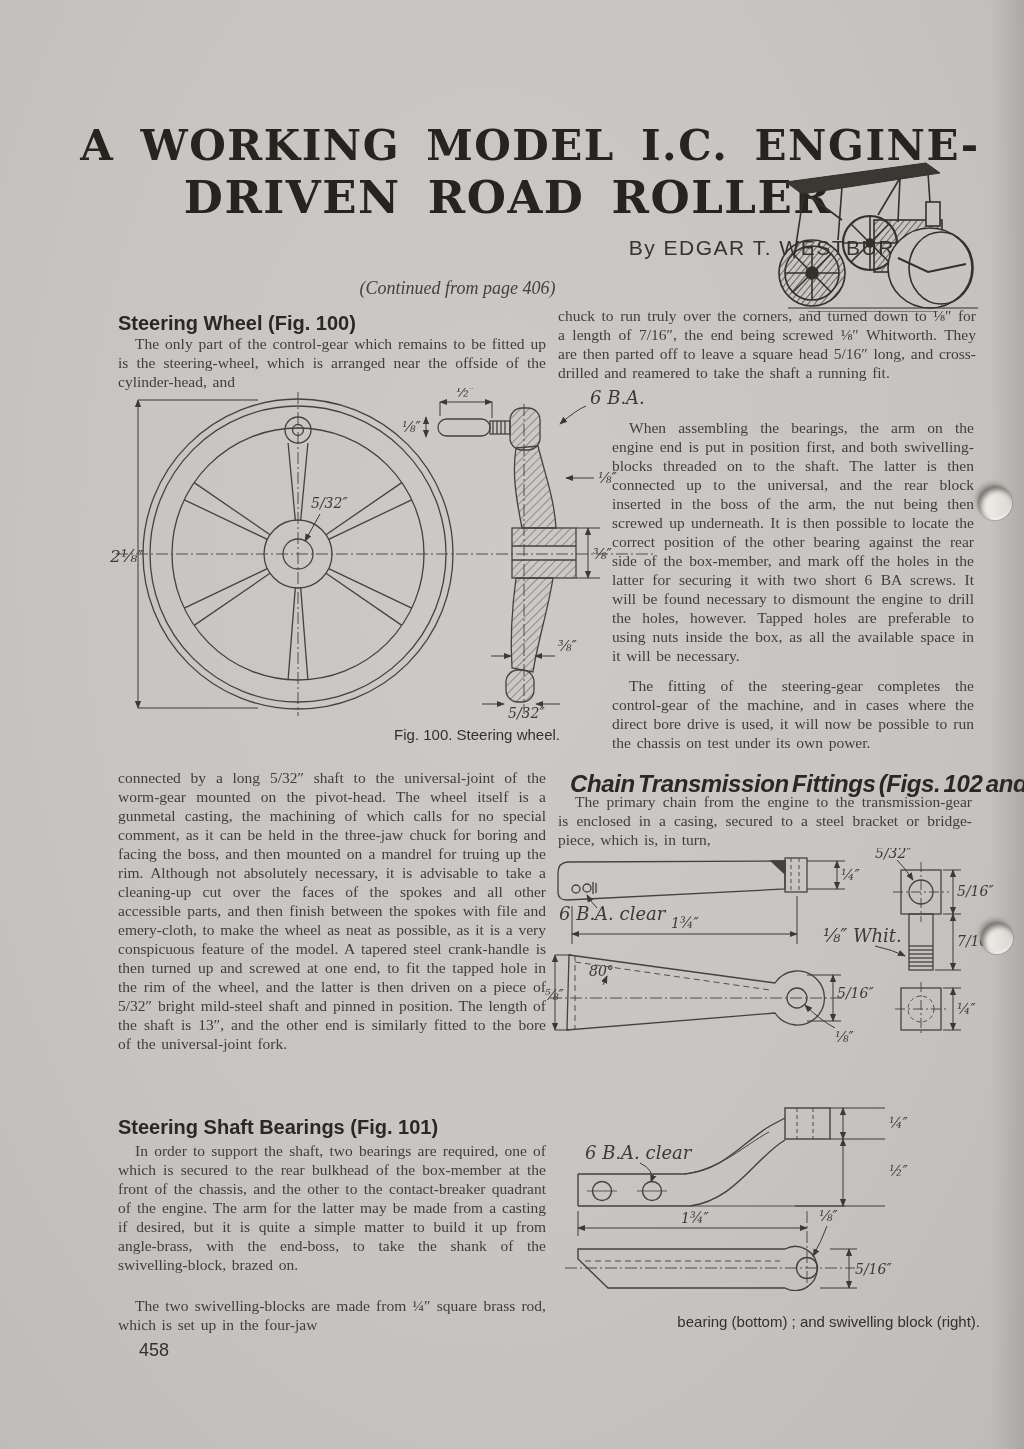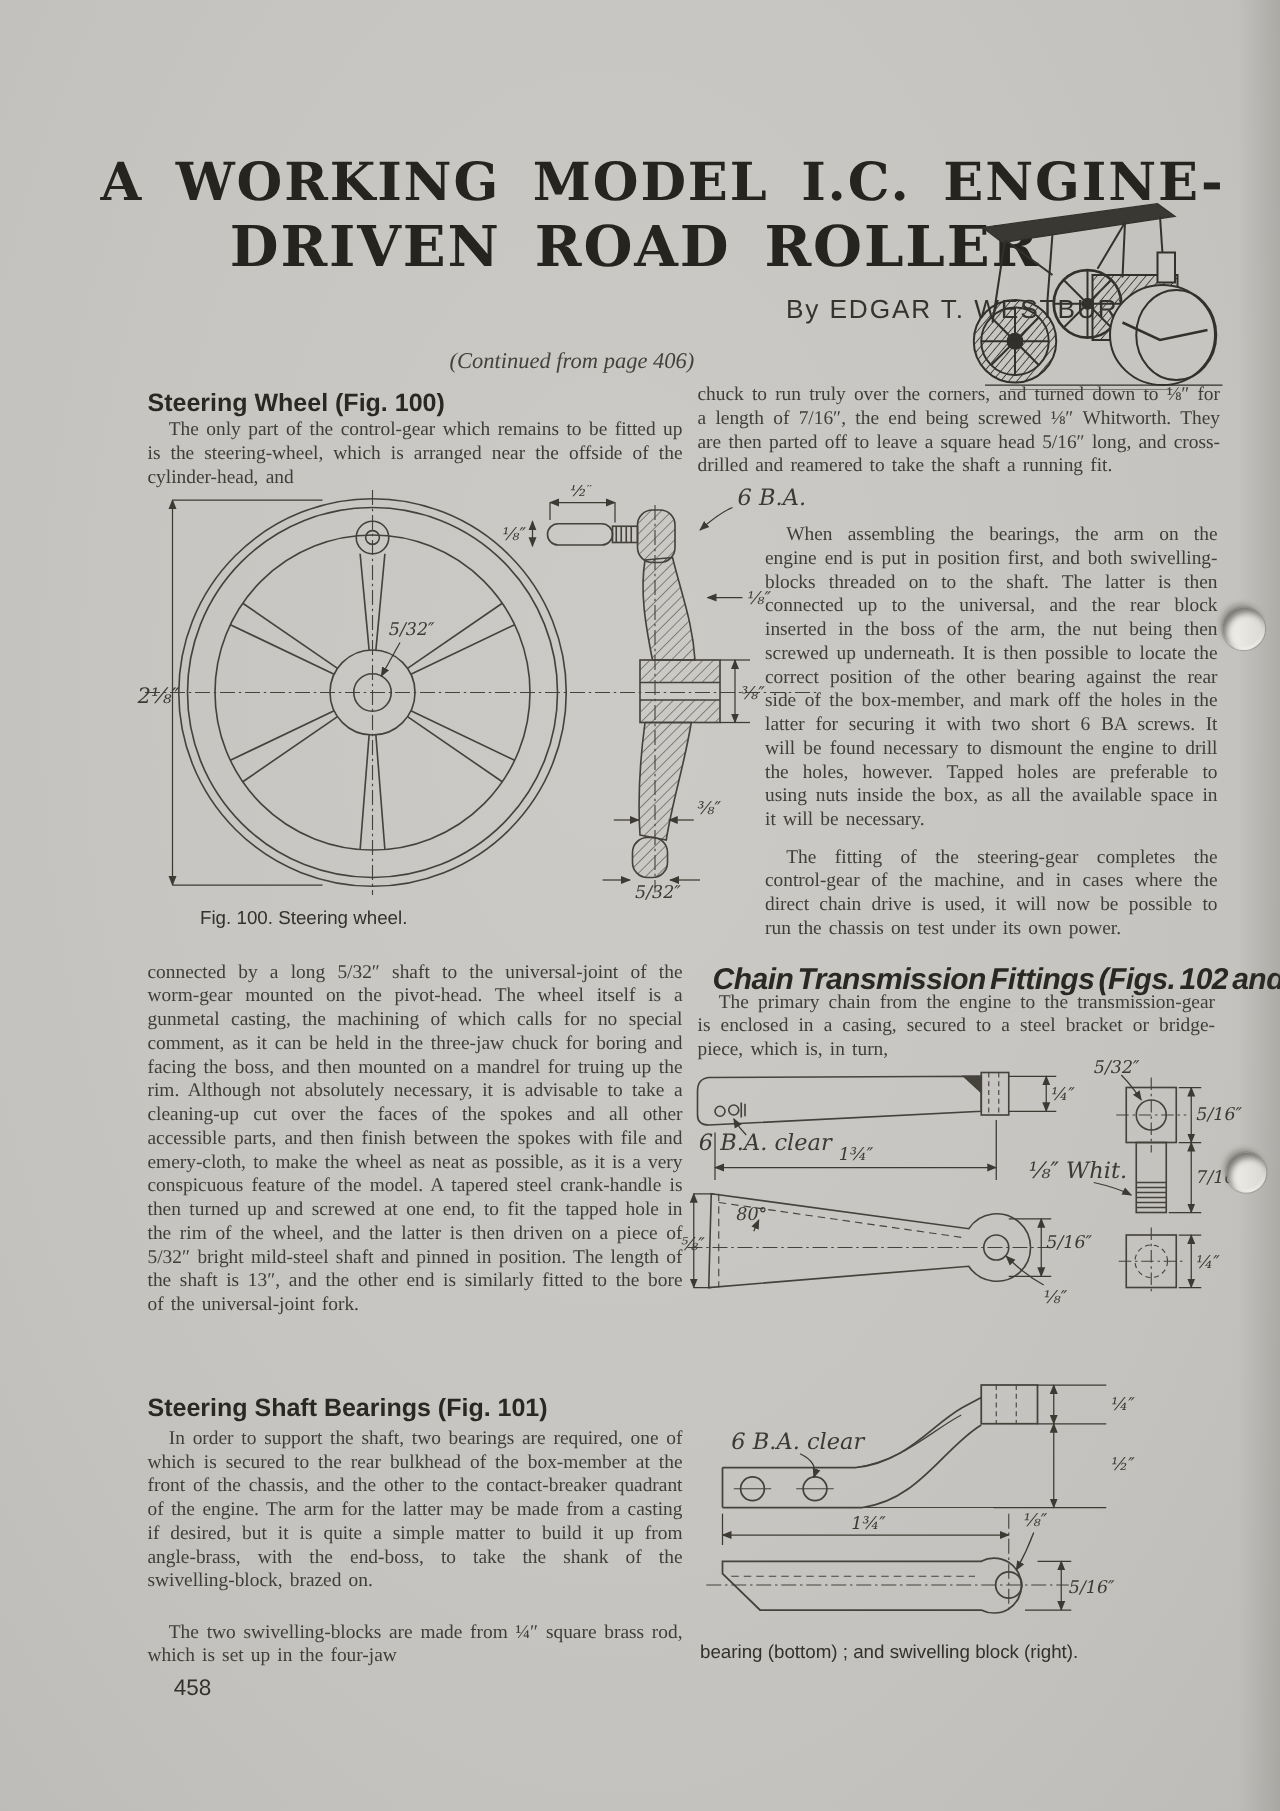--- a/index.html
+++ b/index.html
@@ -171,7 +171,7 @@
 
   <div class="abs body" style="left:558px;top:306px;width:418px;">chuck to run truly over the corners, and turned down to ⅛″ for a length of 7/16″, the end being screwed ⅛″ Whitworth.  They are then parted off to leave a square head 5/16″ long, and cross-drilled and reamered to take the shaft a running fit.</div>
   <div class="abs body indent" style="left:612px;top:418px;width:362px;">When assembling the bearings, the arm on the engine end is put in position first, and both swivelling-blocks threaded on to the shaft.  The latter is then connected up to the universal, and the rear block inserted in the boss of the arm, the nut being then screwed up underneath.  It is then possible to locate the correct position of the other bearing against the rear side of the box-member, and mark off the holes in the latter for securing it with two short 6 BA screws.  It will be found necessary to dismount the engine to drill the holes, however.  Tapped holes are preferable to using nuts inside the box, as all the available space in it will be necessary.</div>
-  <div class="abs body indent" style="left:612px;top:676px;width:362px;">The fitting of the steering-gear completes the control-gear of the machine, and in cases where the direct chain drive is used, it will now be possible to run the chassis on test under its own power.</div>
+  <div class="abs body indent" style="left:612px;top:676px;width:362px;">The fitting of the steering-gear completes the control-gear of the machine, and in cases where the direct bore drive is used, it will now be possible to run the chassis on test under its own power.</div>
 
   <div class="abs heading condensed" style="left:570px;top:770px;width:410px;">Chain Transmission Fittings (Figs. 102 and 103)</div>
   <div class="abs body indent" style="left:558px;top:792px;width:414px;">The primary chain from the engine to the transmission-gear is enclosed in a casing, secured to a steel bracket or bridge-piece, which is, in turn,</div>

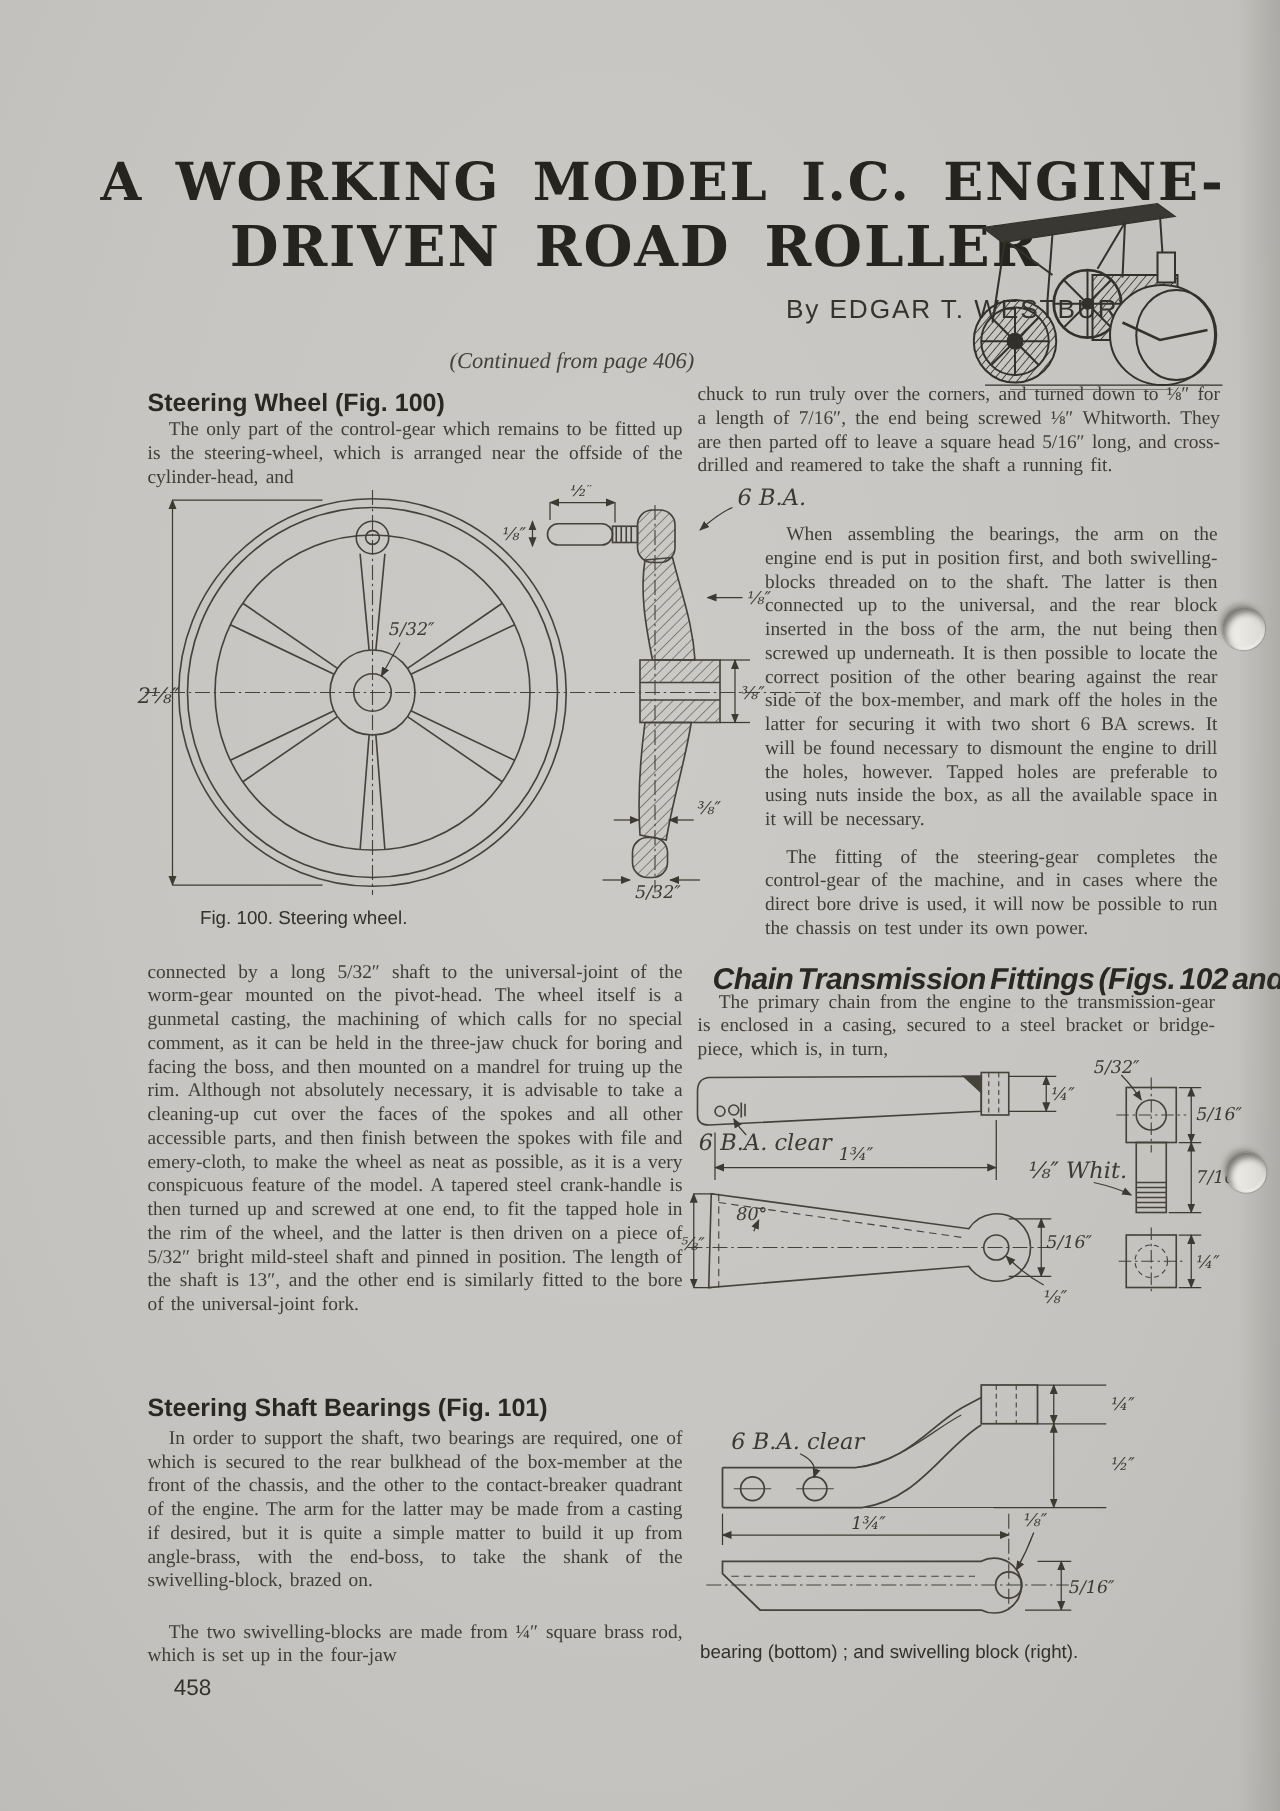--- a/index.html
+++ b/index.html
@@ -20,7 +20,7 @@
   .heading.condensed{font-size:24px;letter-spacing:-0.4px;word-spacing:-3px;white-space:nowrap;font-style:italic;}
   .body{font-size:15.5px;line-height:19px;text-align:justify;word-spacing:0.12em;}
   .indent{text-indent:17px;}
-  .caption{font-family:"Liberation Sans",sans-serif;font-size:15px;color:#33312b;text-align:left;}
+  .caption{font-family:"Liberation Sans",sans-serif;font-size:15px;color:#33312b;text-align:right;}
   .pagenum{font-family:"Liberation Sans",sans-serif;font-size:18px;color:#33312b;}
   .hole{border-radius:50%;background:#eceae5;
         box-shadow:inset 3px 4px 5px rgba(45,43,38,.6), inset -1px -2px 2px rgba(255,255,255,.65), 0 0 0 1px rgba(110,108,100,.28), -2px -3px 4px rgba(70,68,62,.35);}

